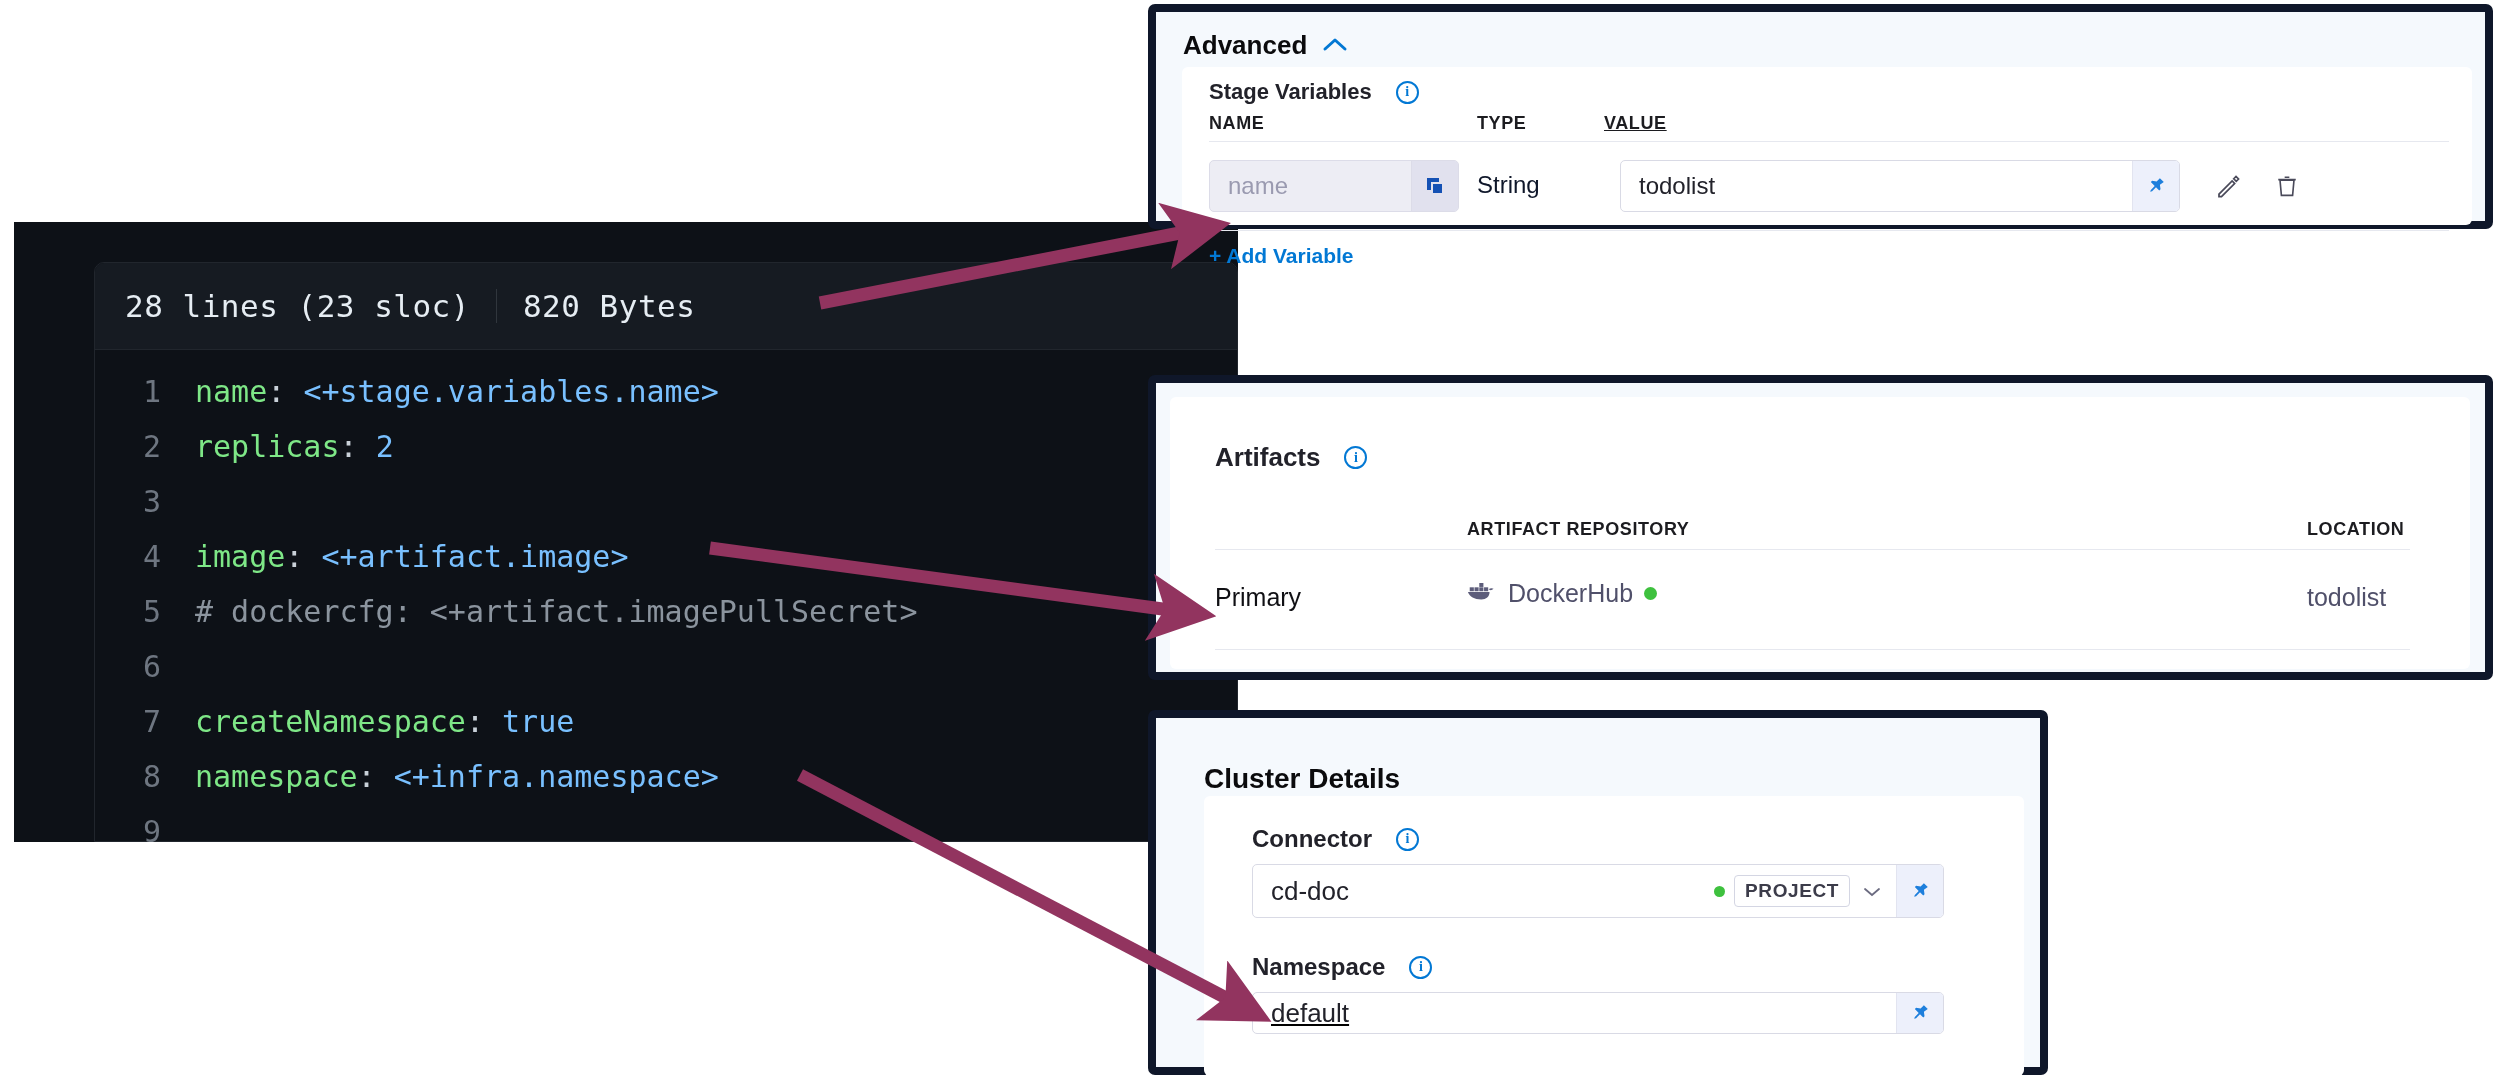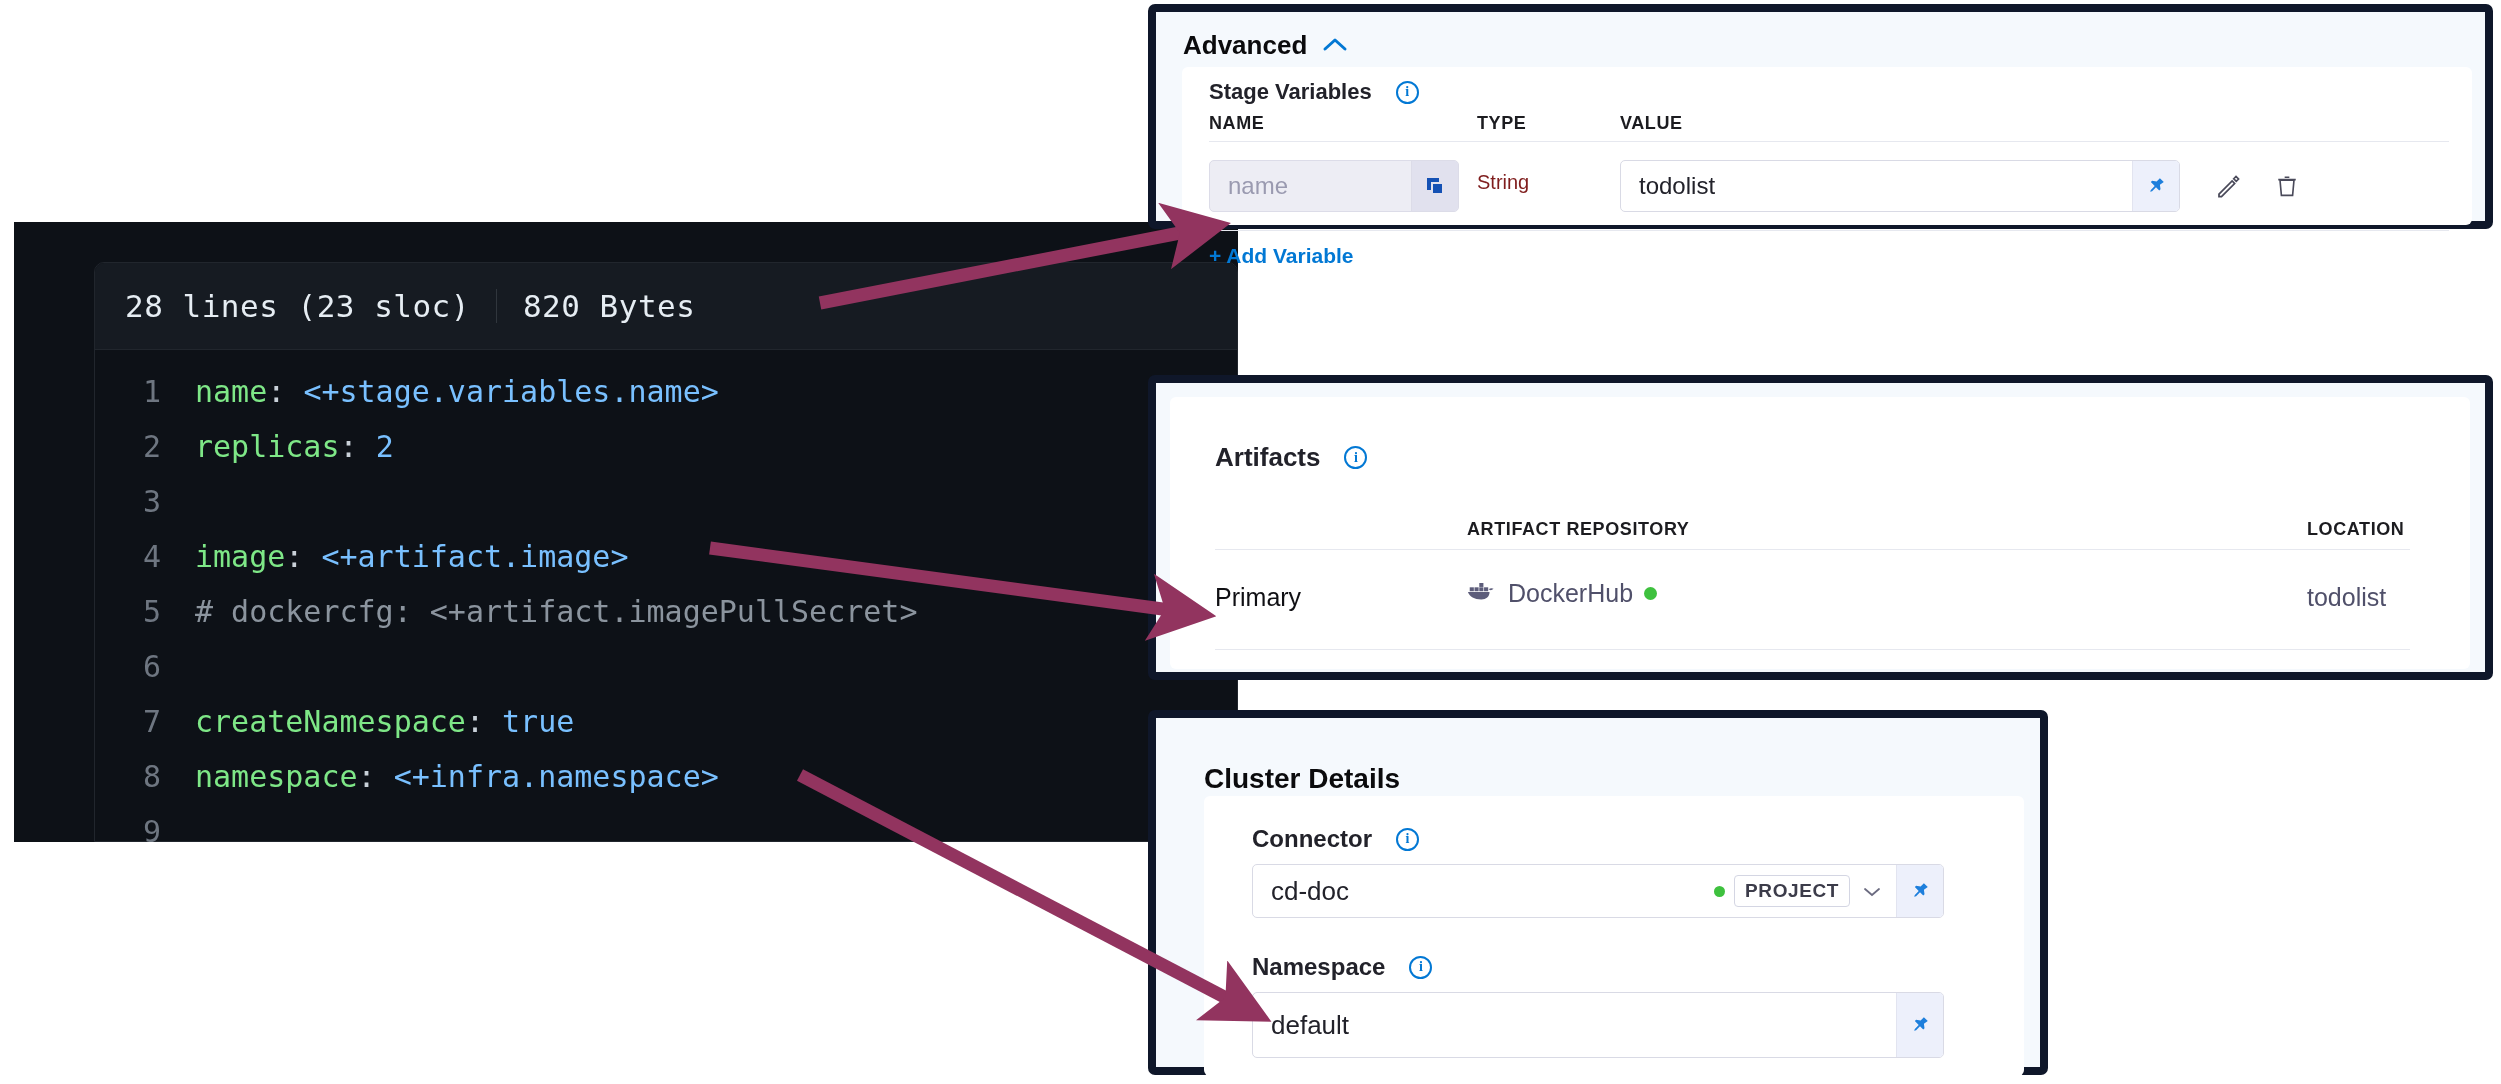--- a/index.html
+++ b/index.html
@@ -154,7 +154,7 @@
     <div style="position:absolute;left:27px;top:46px;width:1240px;">
       <span class="col-head" style="position:absolute;left:0;">NAME</span>
       <span class="col-head" style="position:absolute;left:268px;">TYPE</span>
-      <span class="col-head" style="position:absolute;left:411px;">VALUE</span>
+      <span class="col-head" style="position:absolute;left:395px;text-decoration:underline;">VALUE</span>
     </div>
 
     <div class="hr" style="position:absolute;left:27px;top:74px;width:1240px;"></div>

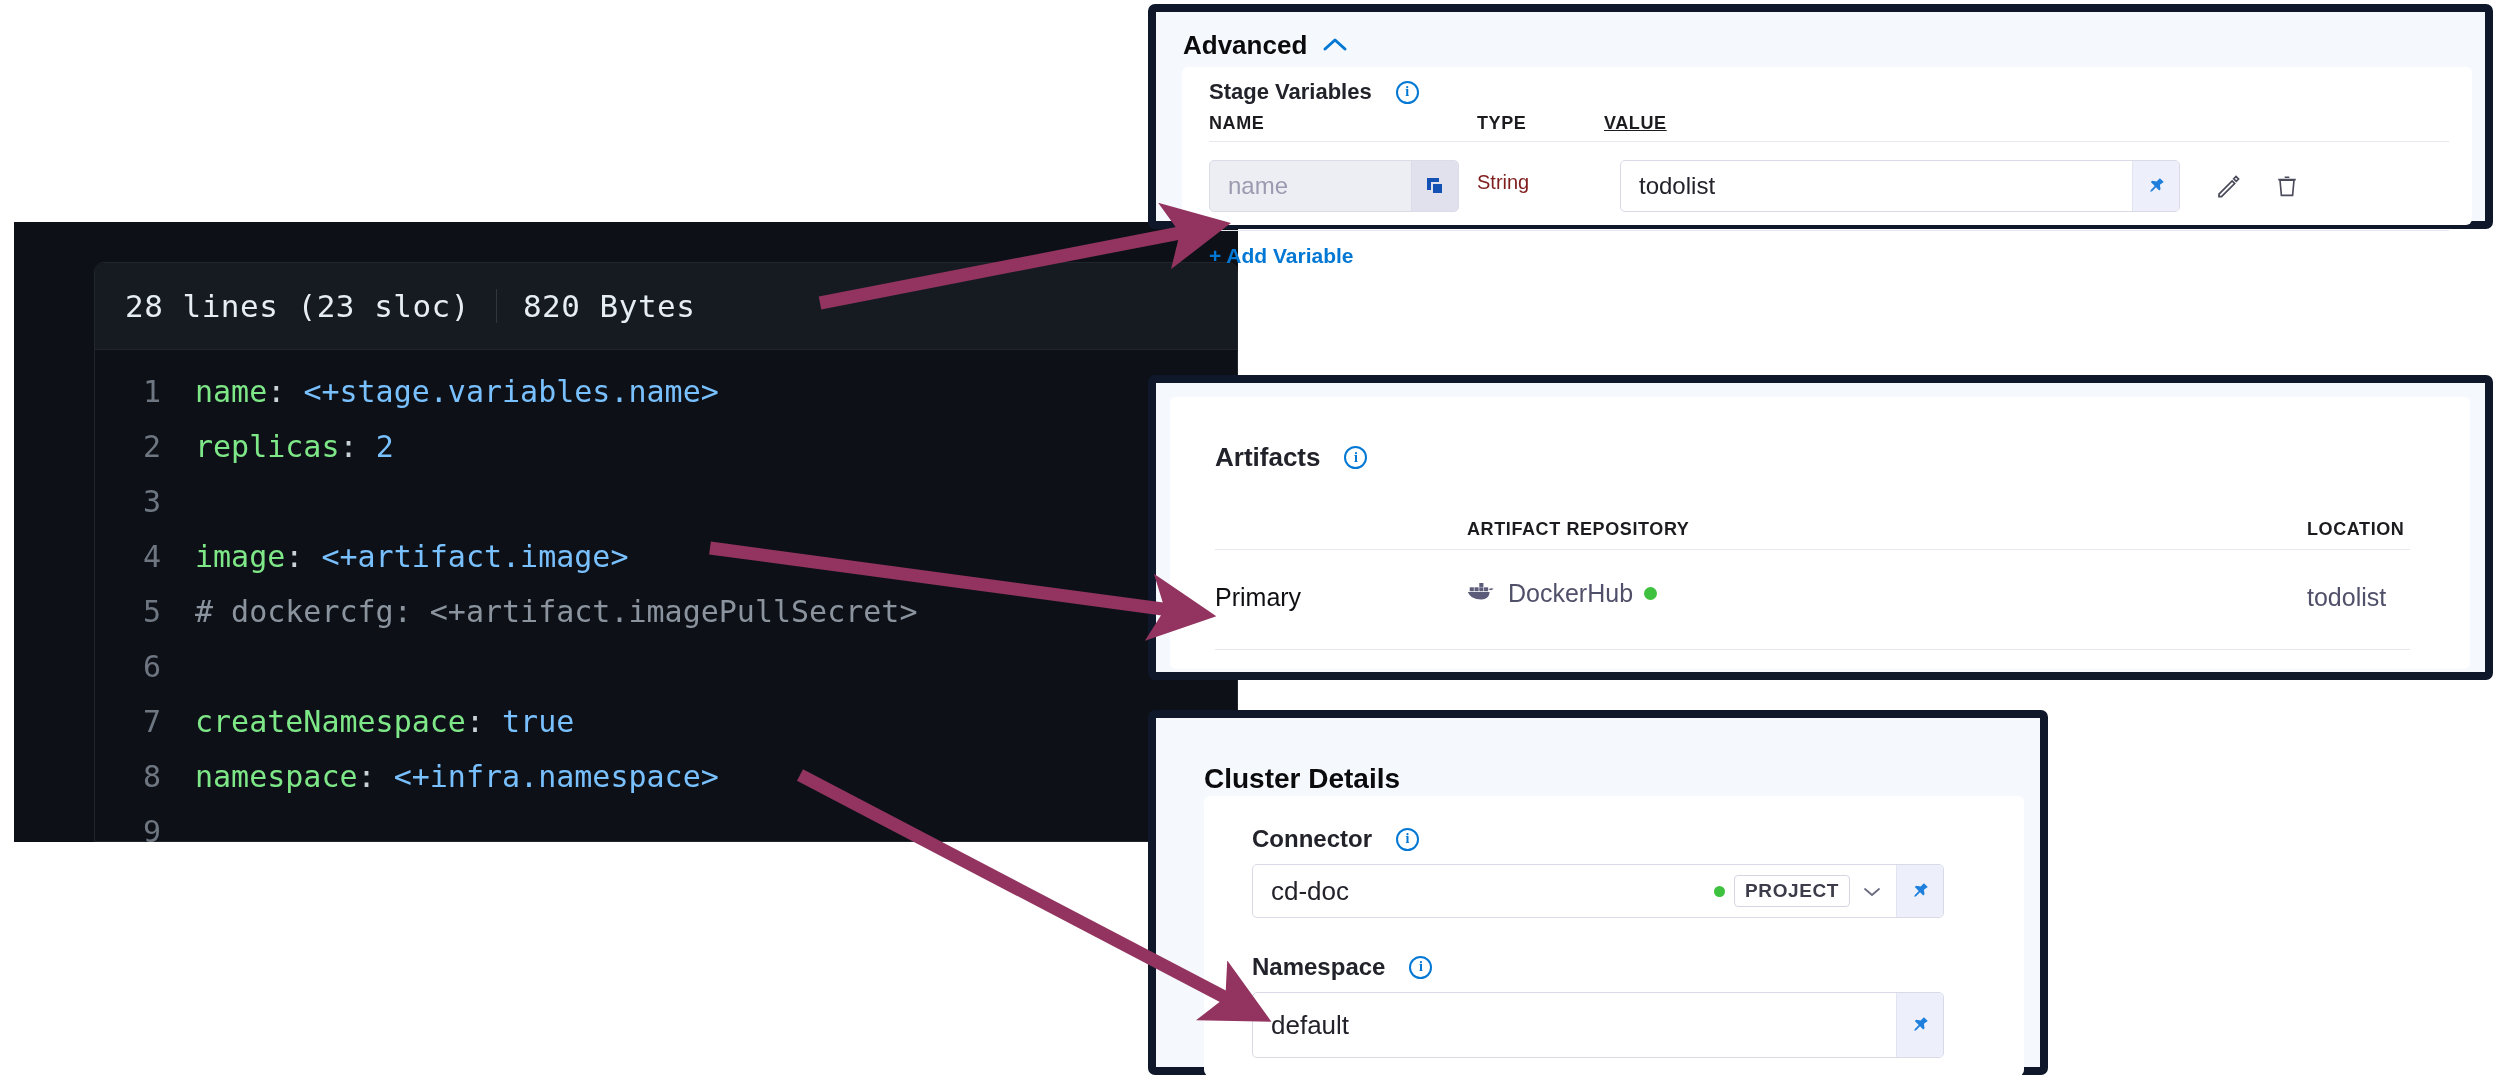--- a/index.html
+++ b/index.html
@@ -69,7 +69,7 @@
   .act{width:36px;height:36px;display:flex;align-items:center;justify-content:center;}
 
   .link{color:#0278d4;font-size:21px;font-weight:bold;}
-  .typetxt{font-size:20px;color:#7f1d1d;}
+  .typetxt{font-size:24px;color:#0f172a;}
 
   .dot{width:13px;height:13px;border-radius:50%;background:#3ec13e;display:inline-block;}
   .repo{font-size:25px;color:#50506a;}

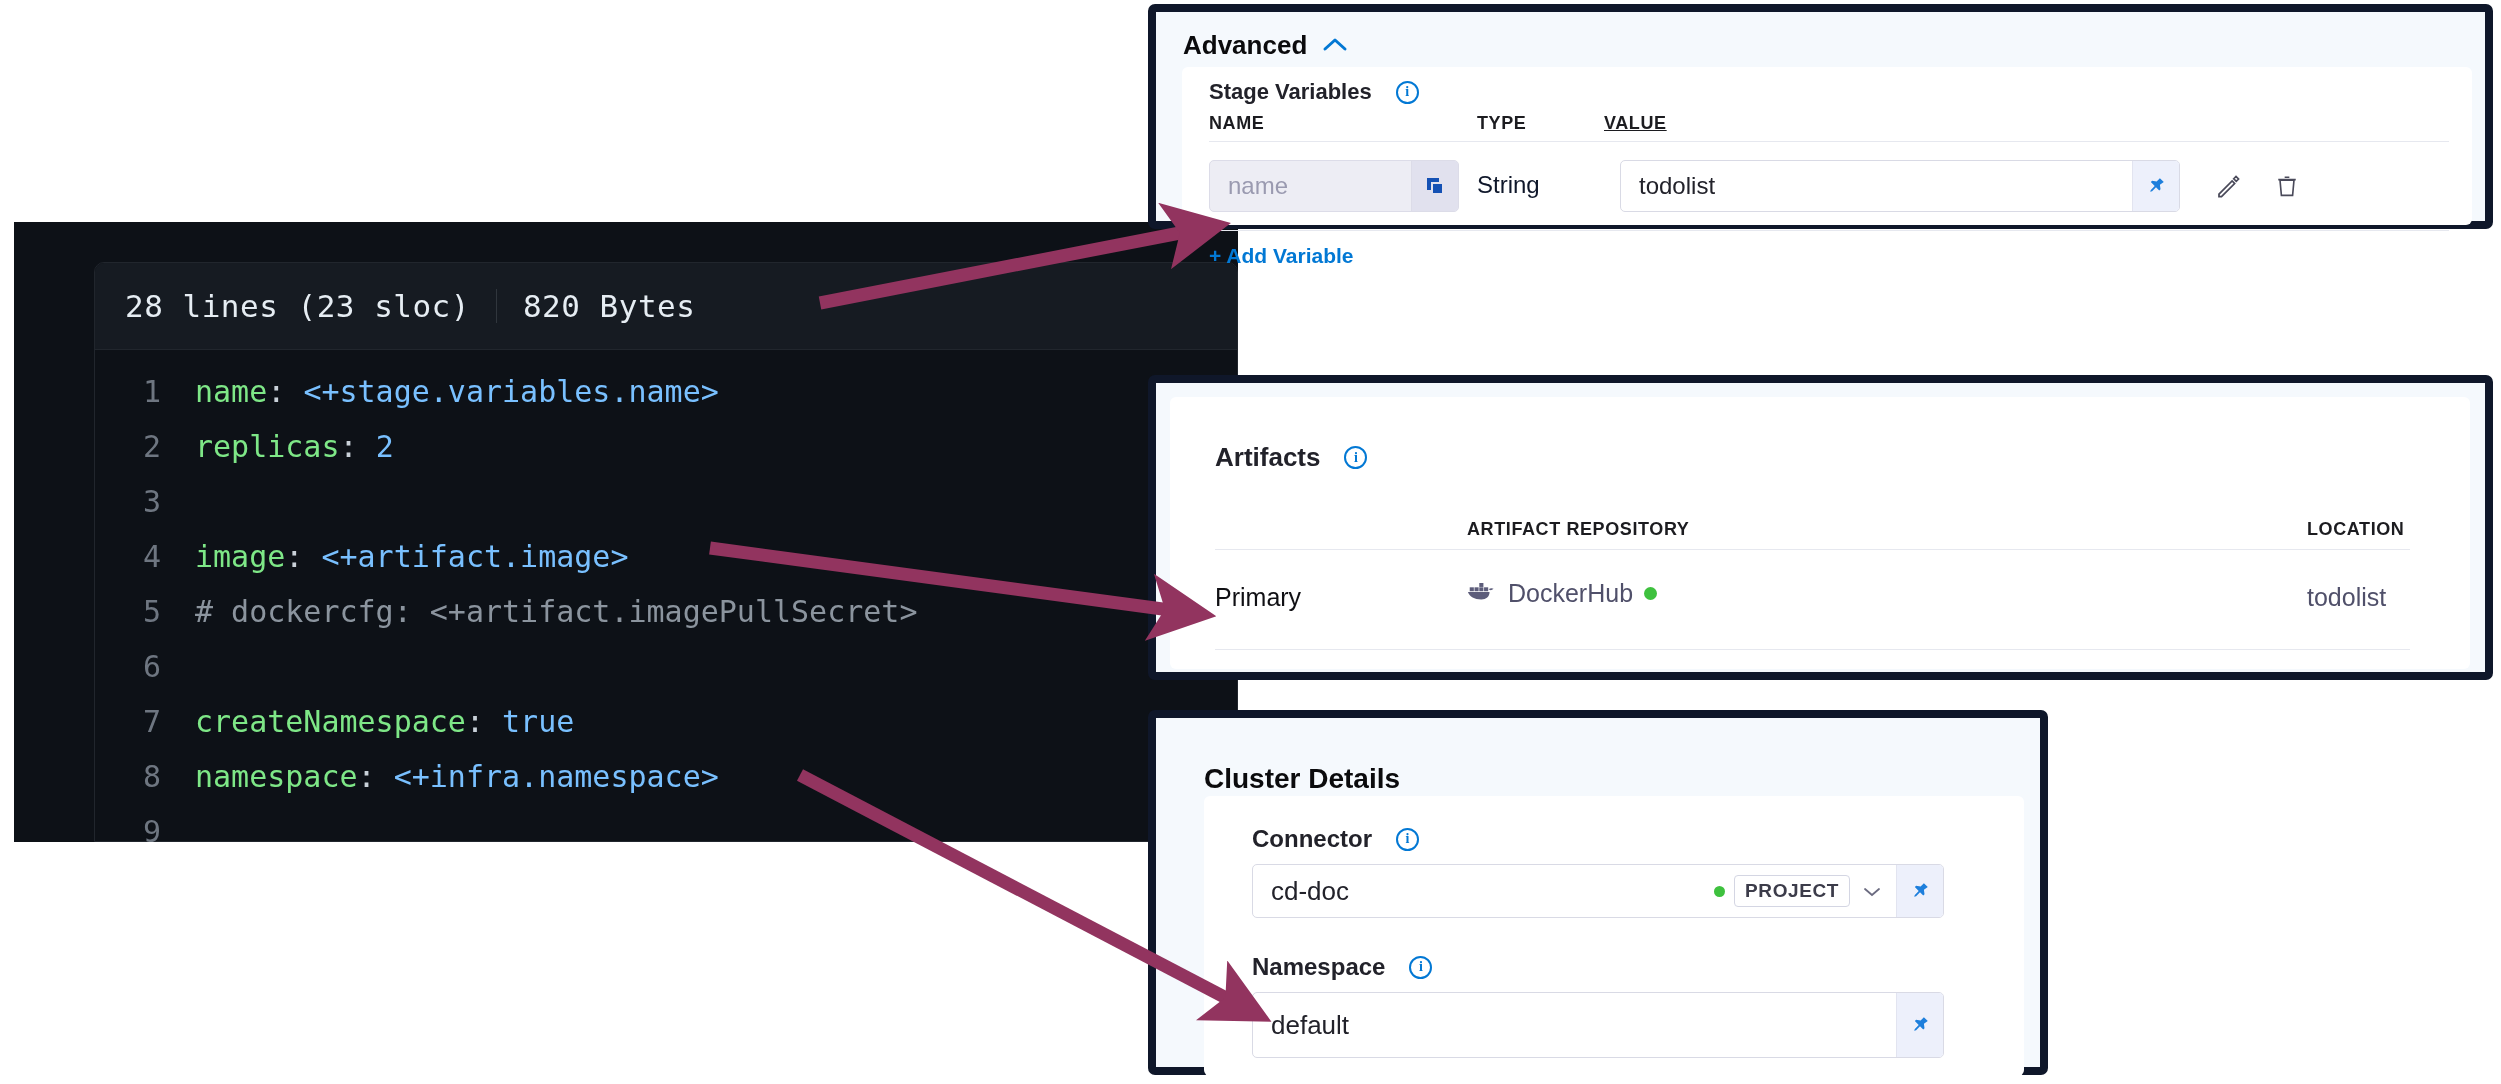--- a/index.html
+++ b/index.html
@@ -269,7 +269,7 @@
       <span>Namespace</span>
       <span class="info-ic">i</span>
     </div>
-    <div class="txtbox" style="position:absolute;left:48px;top:196px;width:692px;height:66px;">
+    <div class="txtbox" style="position:absolute;left:48px;top:196px;width:692px;height:42px;text-decoration:underline;">
       <span class="val" style="font-size:26px;">default</span>
       <span class="pin-addon">
         <svg width="22" height="22" viewBox="0 0 24 24" class="pin">

